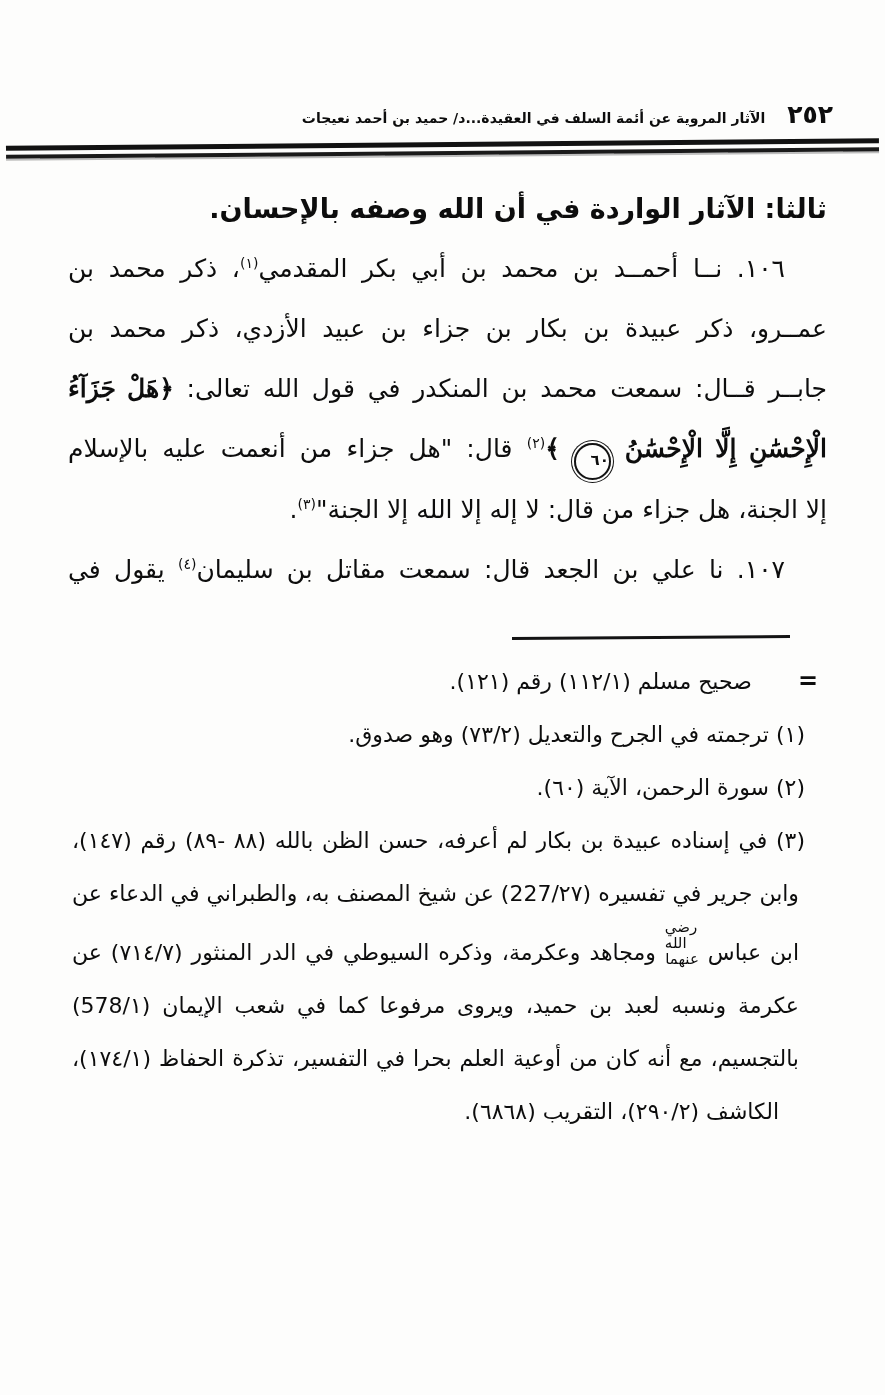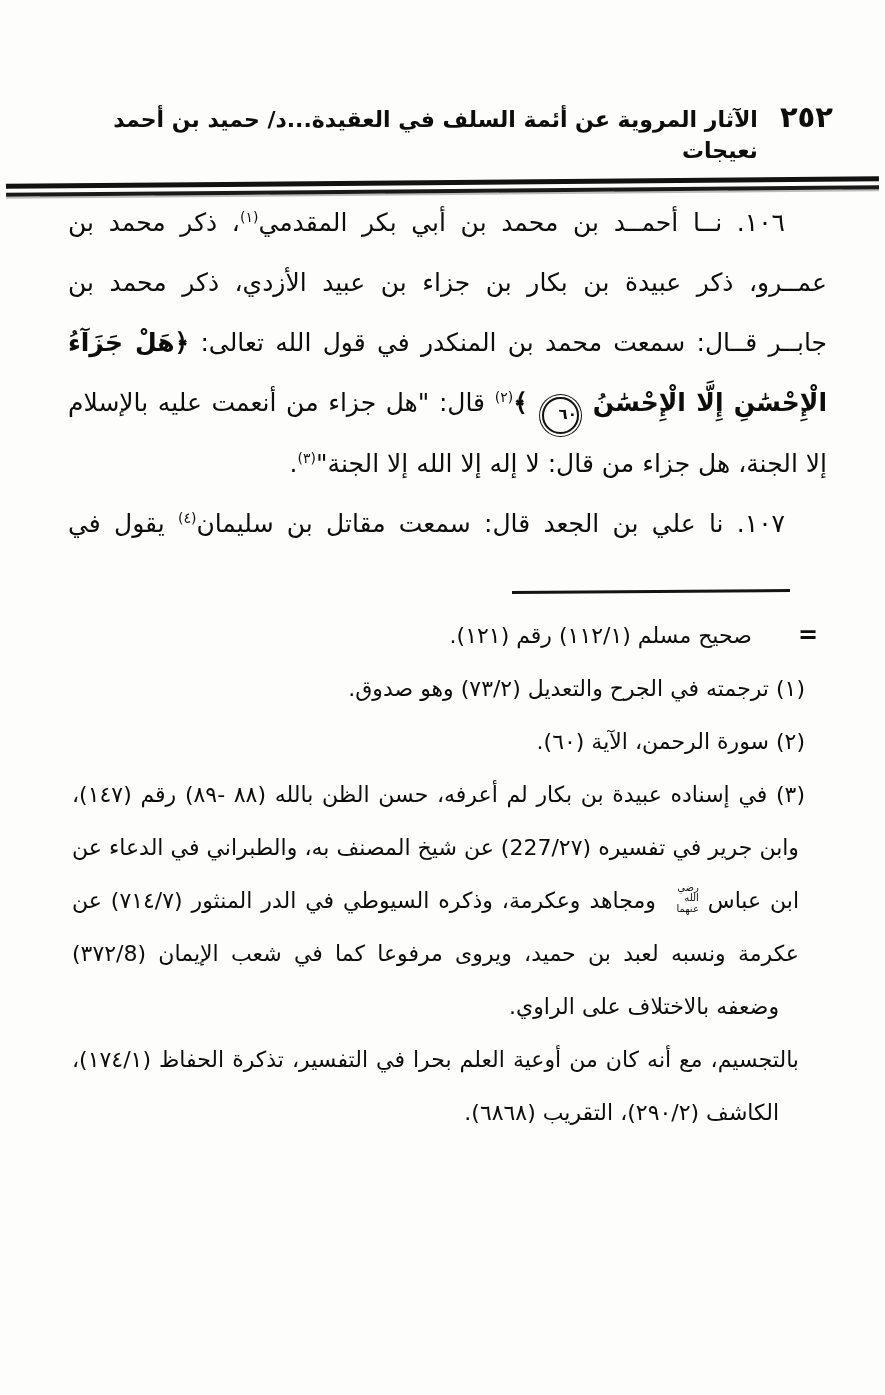--- a/index.html
+++ b/index.html
@@ -21,7 +21,7 @@
     font-weight:bold;
   }
   .page-num { font-size:29px; letter-spacing:3px; white-space:nowrap; }
-  .header-title { font-size:22px; line-height:1.4; }
+  .header-title { font-size:14px; line-height:1.4; }
   .header-rule {
     margin:13px 6px 0 6px;
     height:4px;

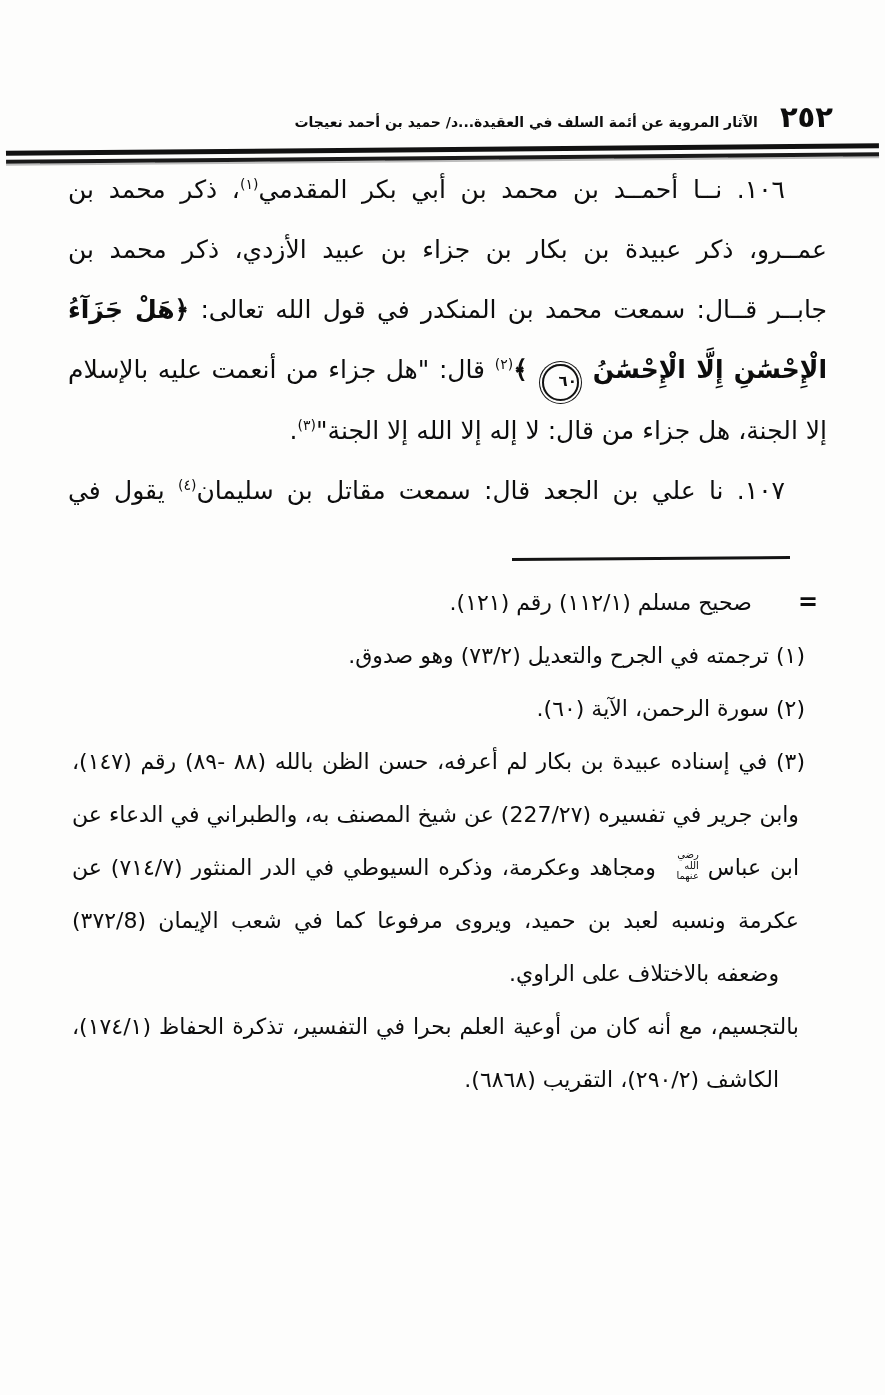--- a/index.html
+++ b/index.html
@@ -20,7 +20,7 @@
     padding:0 52px 0 55px;
     font-weight:bold;
   }
-  .page-num { font-size:29px; letter-spacing:3px; white-space:nowrap; }
+  .page-num { font-size:25px; letter-spacing:3px; white-space:nowrap; }
   .header-title { font-size:14px; line-height:1.4; }
   .header-rule {
     margin:13px 6px 0 6px;

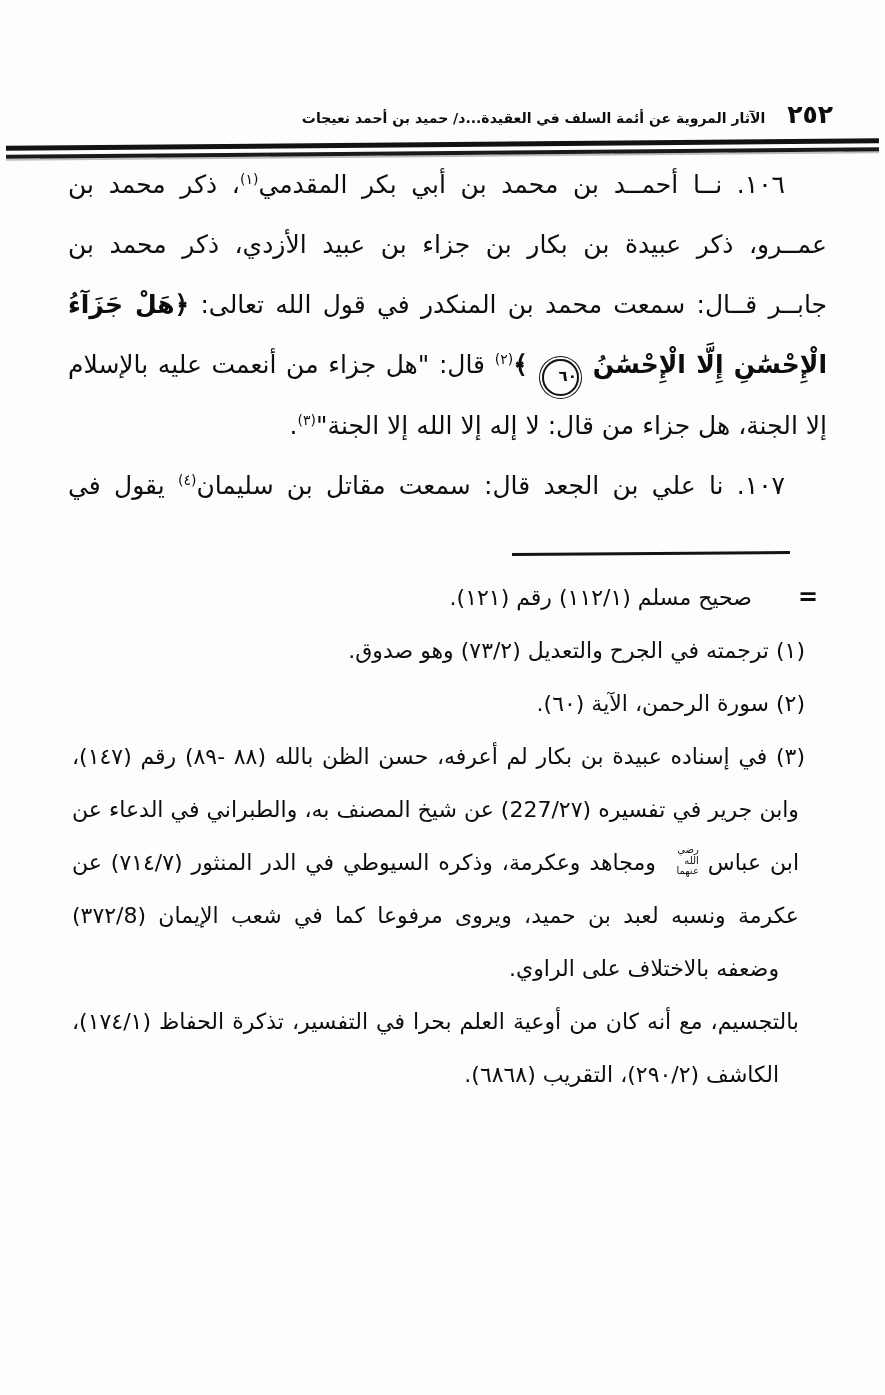--- a/index.html
+++ b/index.html
@@ -99,6 +99,7 @@
   <div class="header-rule"></div>
 
   <div class="main">
+    <div class="heading">ثالثا: الآثار الواردة في أن الله وصفه بالإحسان.</div>
 
     <div class="line indent"><span>١٠٦. نــا أحمــد بن محمد بن أبي بكر المقدمي</span><sup class="fn">(١)</sup><span>، ذكر محمد بن</span></div>
 

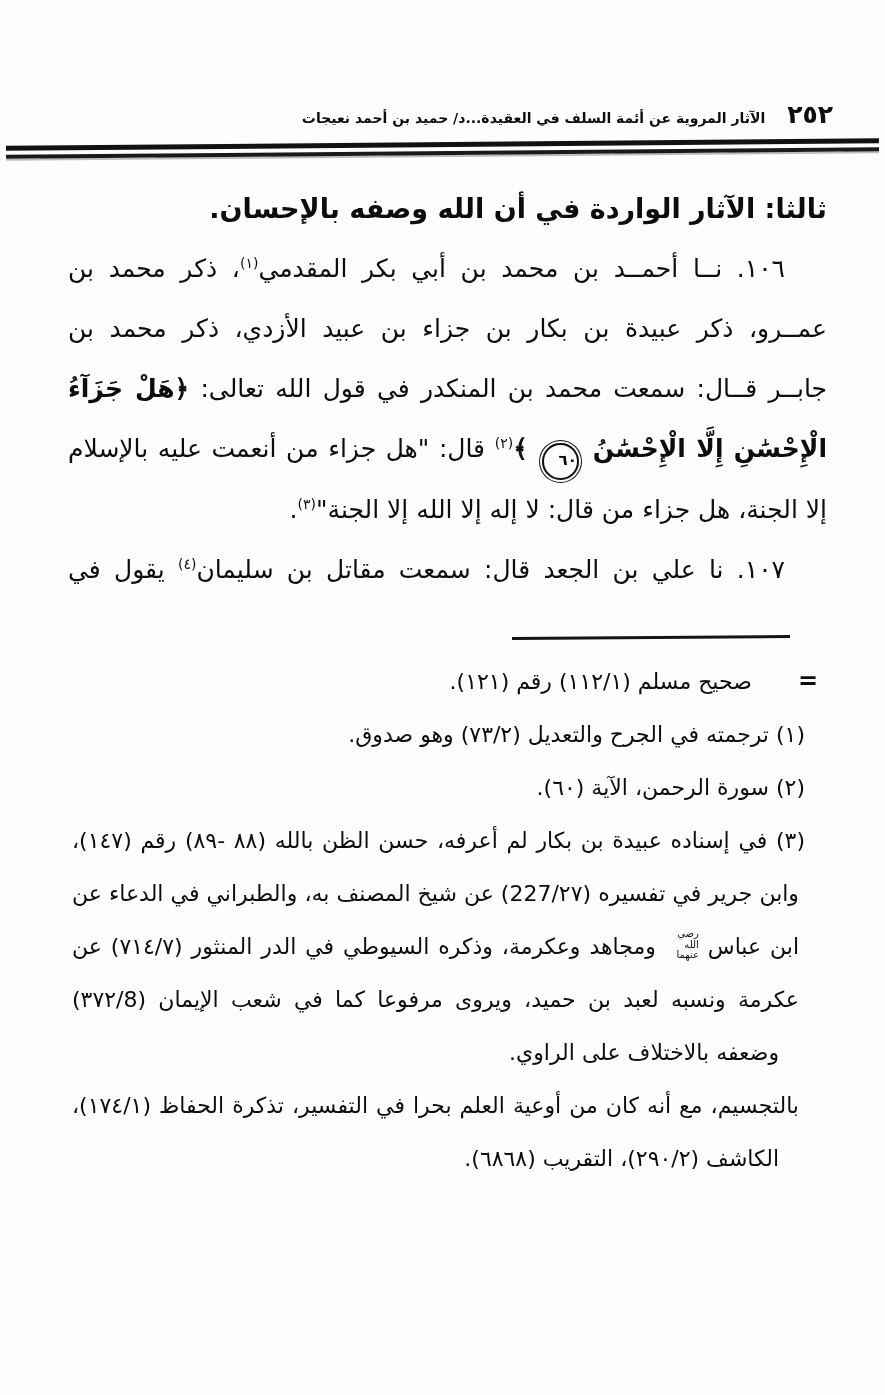--- a/index.html
+++ b/index.html
@@ -47,7 +47,7 @@
   .line.end  { text-align-last:right; }
   .line.indent { text-indent:42px; }
   sup.fn { font-size:14px; line-height:0; vertical-align:9px; font-weight:normal; }
-  .verse { font-weight:bold; }
+  .verse { font-weight:bold;font-family:Liberation Serif, serif; }
   .ayah-circle {
     display:inline-block;
     width:33px; height:33px; line-height:31px;

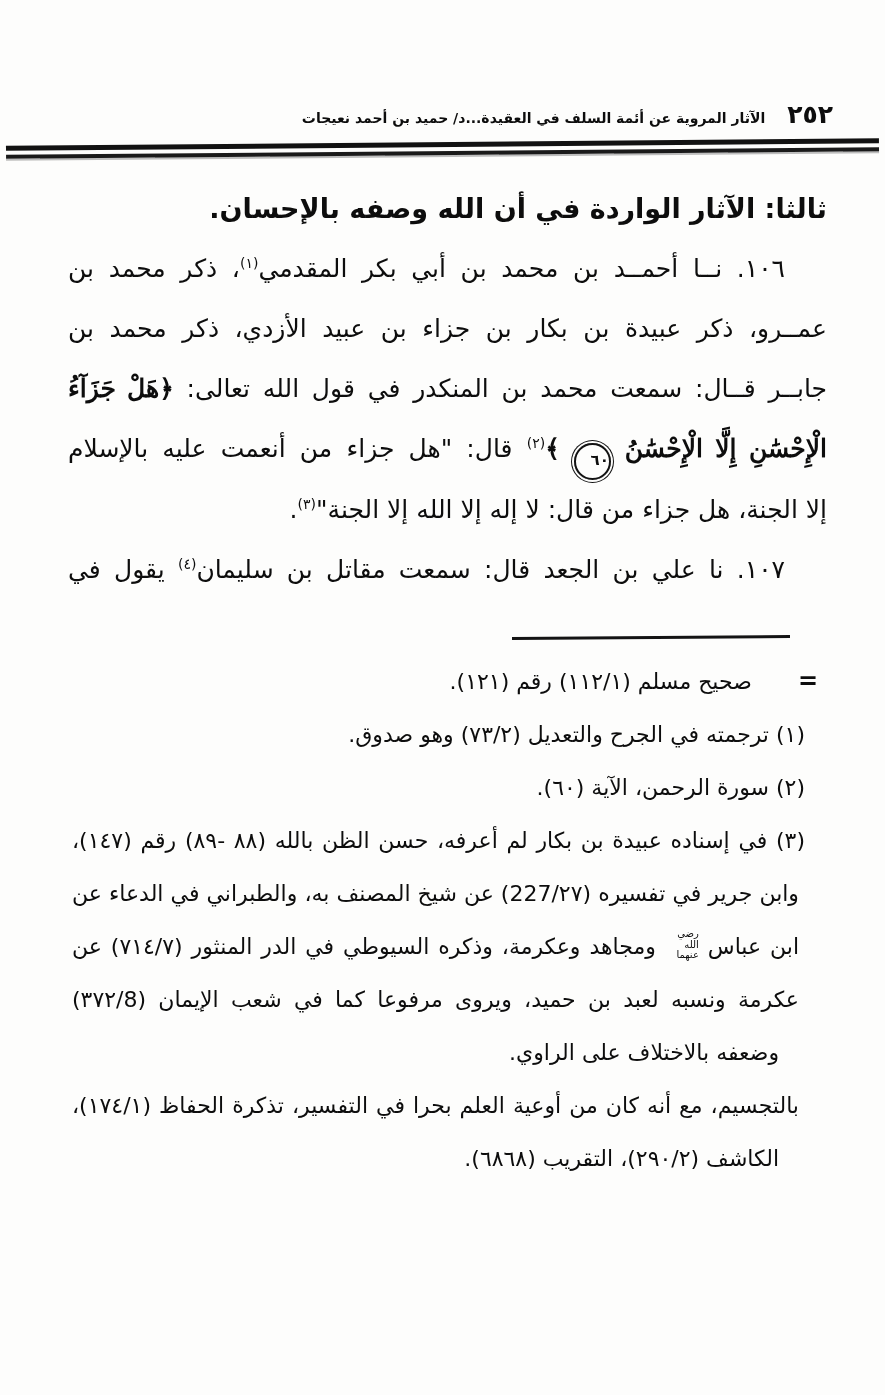--- a/index.html
+++ b/index.html
@@ -81,8 +81,8 @@
   .cont-mark { font-weight:bold; font-size:24px; margin-right:-12px; letter-spacing:-1px; }
   .honorific {
     display:inline-block; width:34px;
-    font-size:10px; line-height:1.05;
-    text-align:right; text-indent:0;
+    font-size:15px; line-height:1.05;
+    text-align:left; text-indent:0;
     vertical-align:-4px;
     white-space:normal;
   }

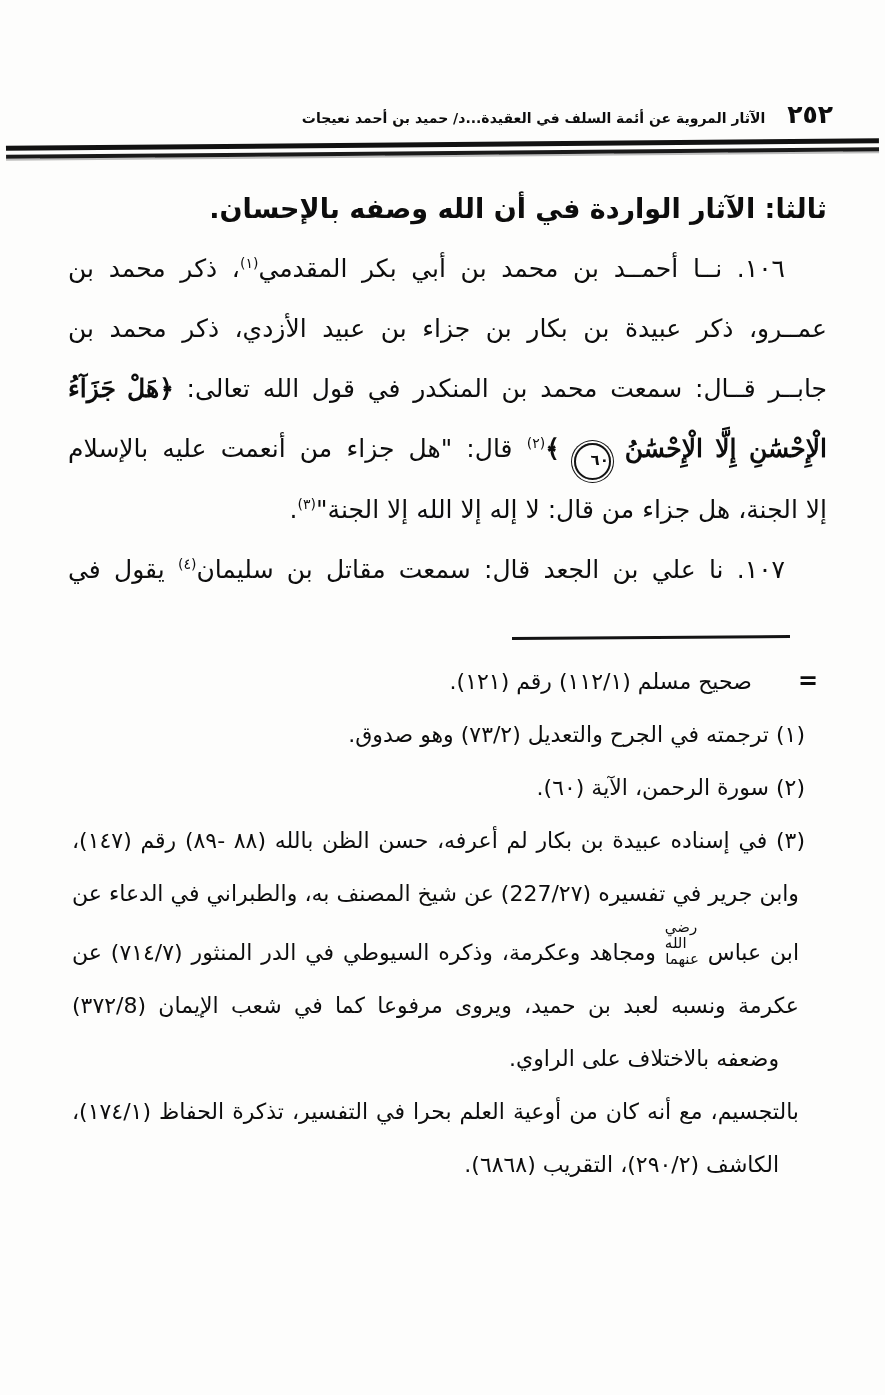--- a/index.html
+++ b/index.html
@@ -131,7 +131,7 @@
     <div class="fline"><span>(٣)</span><span> في إسناده عبيدة بن بكار لم أعرفه، حسن الظن بالله (٨٨ -٨٩) رقم (١٤٧)،</span></div>
     <div class="fline hang">وابن جرير في تفسيره (227/٢٧) عن شيخ المصنف به، والطبراني في الدعاء عن</div>
     <div class="fline hang"><span>ابن عباس </span><span class="honorific">رضي الله عنهما</span><span> ومجاهد وعكرمة، وذكره السيوطي في الدر المنثور (٧١٤/٧) عن</span></div>
-    <div class="fline hang">عكرمة ونسبه لعبد بن حميد، ويروى مرفوعا كما في شعب الإيمان (٣٧٢/8)</div>
+    <div class="fline hang">عكرمة ونسبه لعبد بن حميد، ويروى مرفوعا كما في شعب الإيمان (578/١)</div>
     <div class="fline end hang2">وضعفه بالاختلاف على الراوي.</div>
 
     <div class="fline hang">بالتجسيم، مع أنه كان من أوعية العلم بحرا في التفسير، تذكرة الحفاظ (١٧٤/١)،</div>

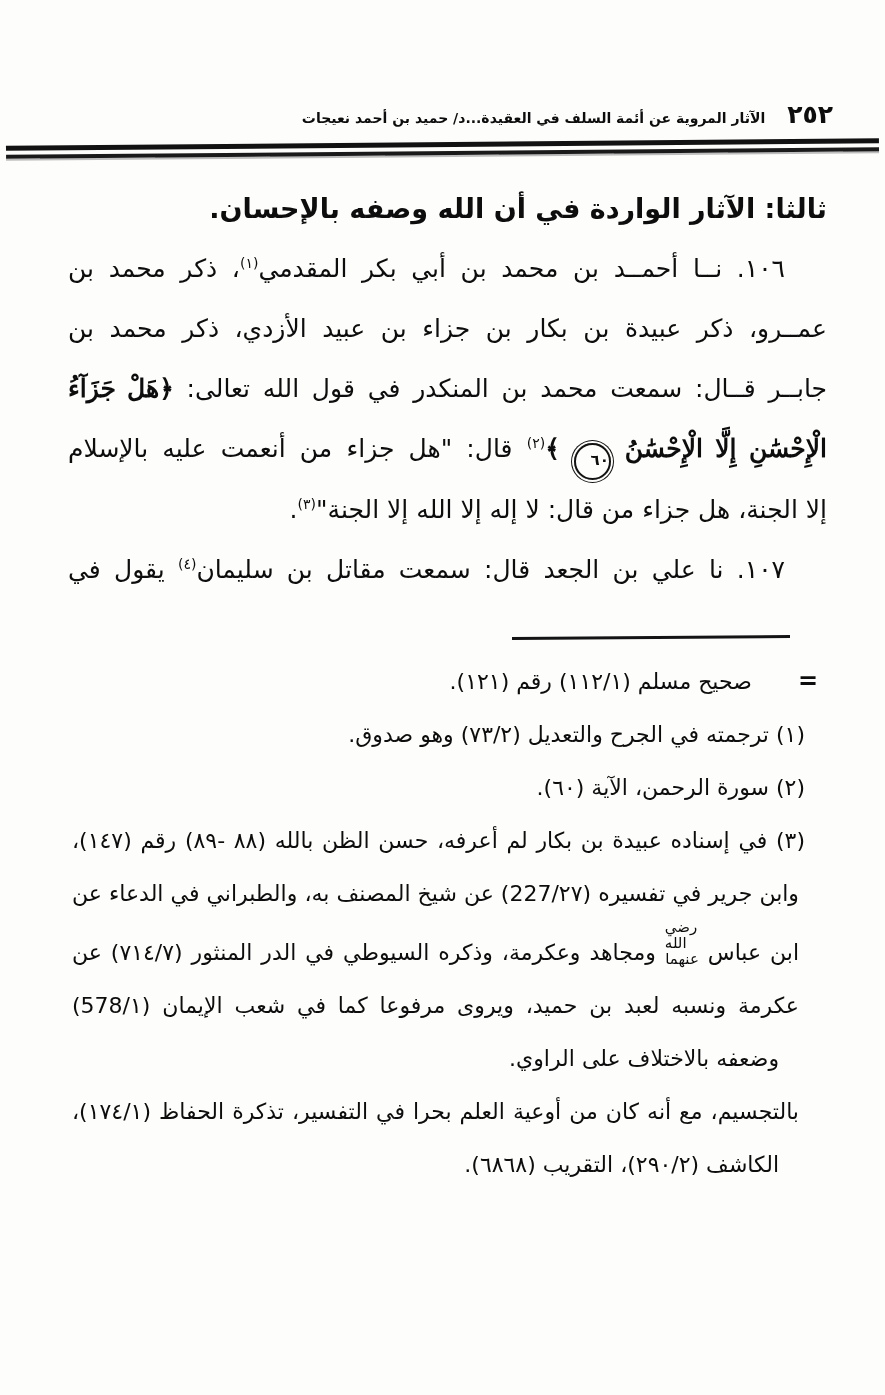--- a/index.html
+++ b/index.html
@@ -132,7 +132,6 @@
     <div class="fline hang">وابن جرير في تفسيره (227/٢٧) عن شيخ المصنف به، والطبراني في الدعاء عن</div>
     <div class="fline hang"><span>ابن عباس </span><span class="honorific">رضي الله عنهما</span><span> ومجاهد وعكرمة، وذكره السيوطي في الدر المنثور (٧١٤/٧) عن</span></div>
     <div class="fline hang">عكرمة ونسبه لعبد بن حميد، ويروى مرفوعا كما في شعب الإيمان (578/١)</div>
-    <div class="fline end hang2">وضعفه بالاختلاف على الراوي.</div>
 
     <div class="fline hang">بالتجسيم، مع أنه كان من أوعية العلم بحرا في التفسير، تذكرة الحفاظ (١٧٤/١)،</div>
     <div class="fline end hang2">الكاشف (٢٩٠/٢)، التقريب (٦٨٦٨).</div>

